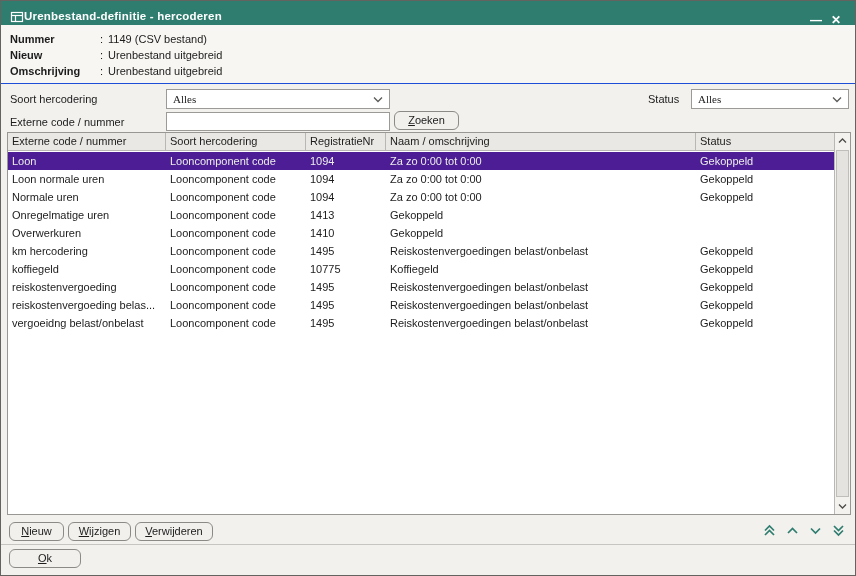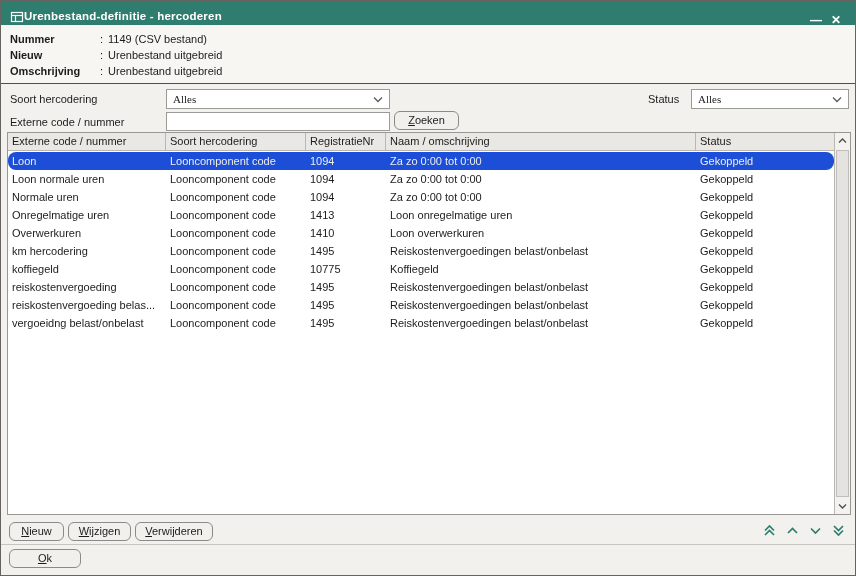--- a/index.html
+++ b/index.html
@@ -66,7 +66,7 @@
   .tbody { position:absolute; left:0; top:19px; right:16px; bottom:0; background:#fff; overflow:hidden; }
   .trow { display:flex; height:18px; align-items:center; cursor:default; }
   .tcell { padding:0 4px; white-space:nowrap; overflow:hidden; text-overflow:ellipsis; }
-  .trow.selected { background:#1d4ed8; color:#ededeb;border-radius:8px; }
+  .trow.selected { background:#4c1d95; color:#ededeb; }
   .c0{width:158px; flex:none;} .c1{width:140px; flex:none;} .c2{width:80px; flex:none;}
   .c3{width:310px; flex:none;} .c4{width:138px; flex:none; border-right:none;}
 

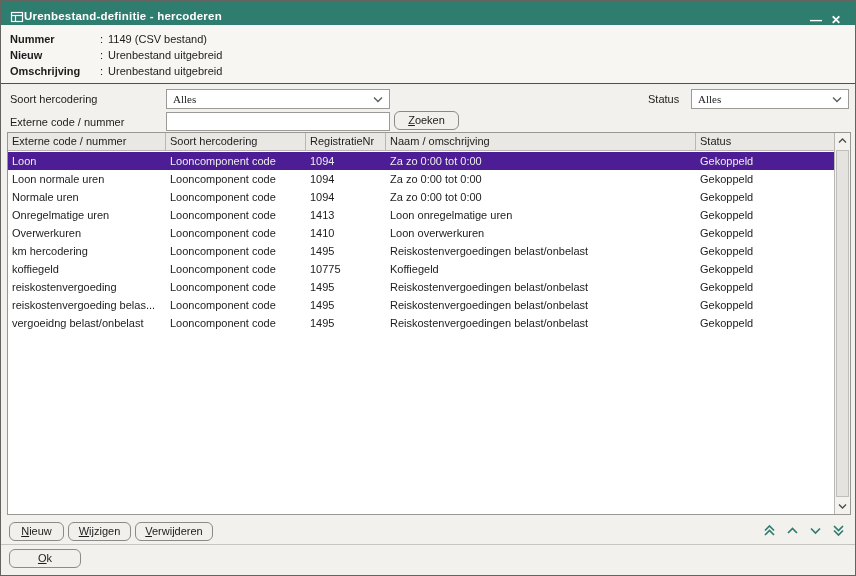--- a/index.html
+++ b/index.html
@@ -179,7 +179,6 @@
           <div class="tcell c0">Onregelmatige uren</div>
           <div class="tcell c1">Looncomponent code</div>
           <div class="tcell c2">1413</div>
-          <div class="tcell c3">Loon onregelmatige uren</div>
           <div class="tcell c4">Gekoppeld</div>
         </div>
         <div class="trow">

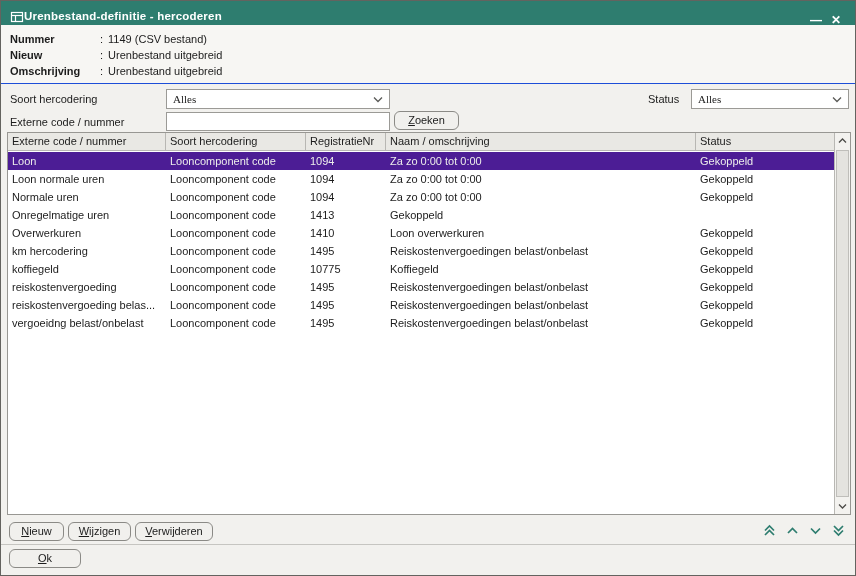--- a/index.html
+++ b/index.html
@@ -185,7 +185,6 @@
           <div class="tcell c0">Overwerkuren</div>
           <div class="tcell c1">Looncomponent code</div>
           <div class="tcell c2">1410</div>
-          <div class="tcell c3">Loon overwerkuren</div>
           <div class="tcell c4">Gekoppeld</div>
         </div>
         <div class="trow">

